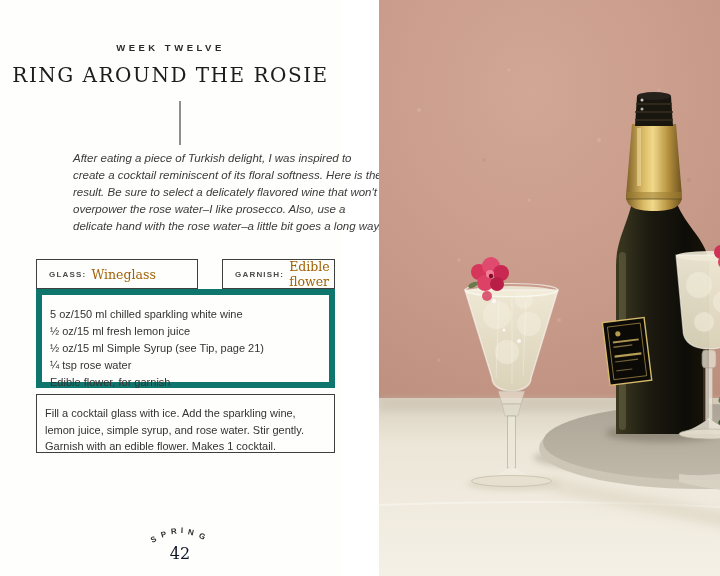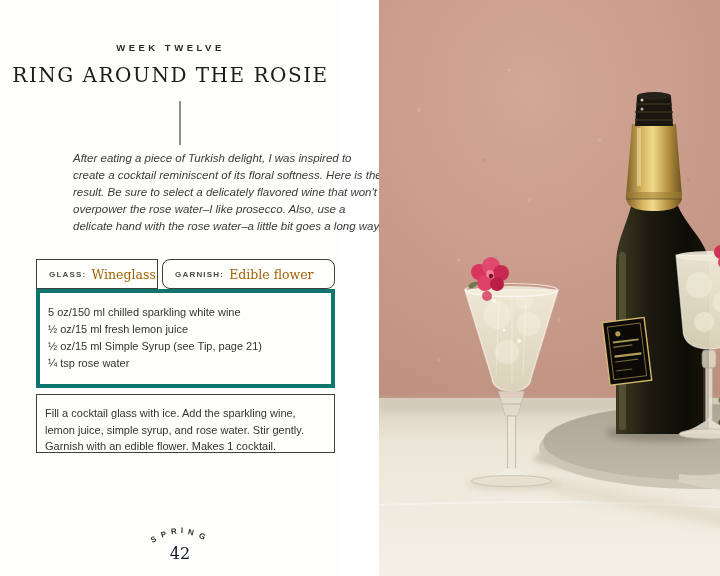--- a/index.html
+++ b/index.html
@@ -39,7 +39,7 @@
     border:1px solid #3f3f3f; height:30px;
     display:flex; align-items:center; padding-left:12px; background:#fefefc;
   }
-  .spec-box.glass { width:122px; margin-right:4px; }
+  .spec-box.glass { width:162px; margin-right:24px; }
   .spec-box.garnish { flex:1;border-radius:8px; }
   .spec-label { font-size:8px; font-weight:bold; letter-spacing:1.2px; color:#4a4a4a; }
   .spec-value { font-family:"DejaVu Serif", serif; font-size:12.5px; color:#a16207; margin-left:5px; }

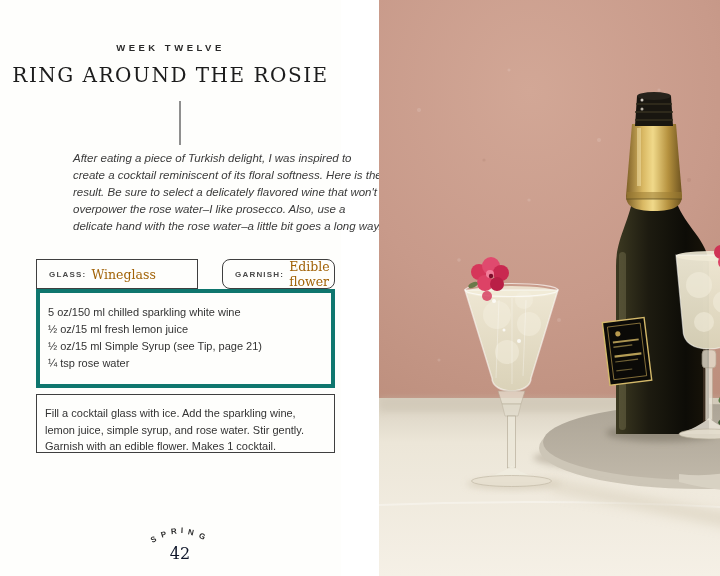--- a/index.html
+++ b/index.html
@@ -40,7 +40,7 @@
     display:flex; align-items:center; padding-left:12px; background:#fefefc;
   }
   .spec-box.glass { width:162px; margin-right:24px; }
-  .spec-box.garnish { flex:1;border-radius:8px; }
+  .spec-box.garnish { flex:1; }
   .spec-label { font-size:8px; font-weight:bold; letter-spacing:1.2px; color:#4a4a4a; }
   .spec-value { font-family:"DejaVu Serif", serif; font-size:12.5px; color:#a16207; margin-left:5px; }
 

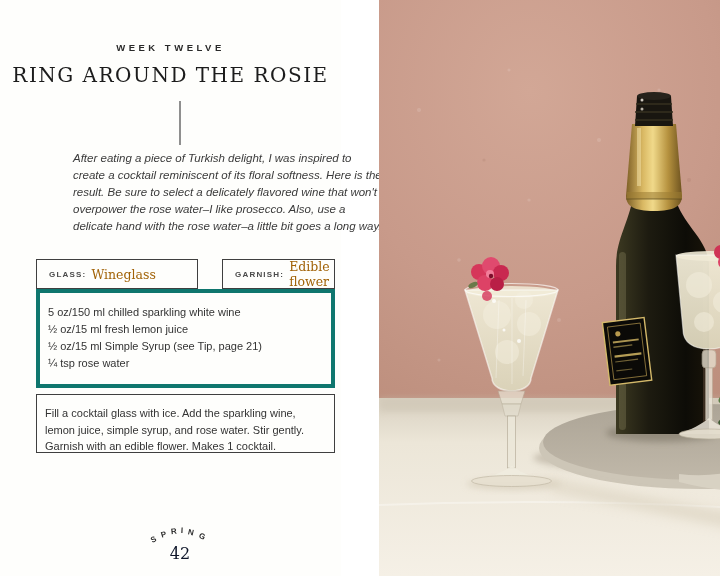--- a/index.html
+++ b/index.html
@@ -46,7 +46,7 @@
 
   .ingredients-box {
     position:absolute; top:289px; left:36px; width:299px; height:99px;
-    border:4px solid #0f766e; padding:11px 8px 0 8px; background:#fefefc;
+    border:6px solid #0f766e; padding:11px 8px 0 8px; background:#fefefc;
   }
   .ing-line { font-size:11px; line-height:17px; color:#333333; white-space:nowrap; }
 

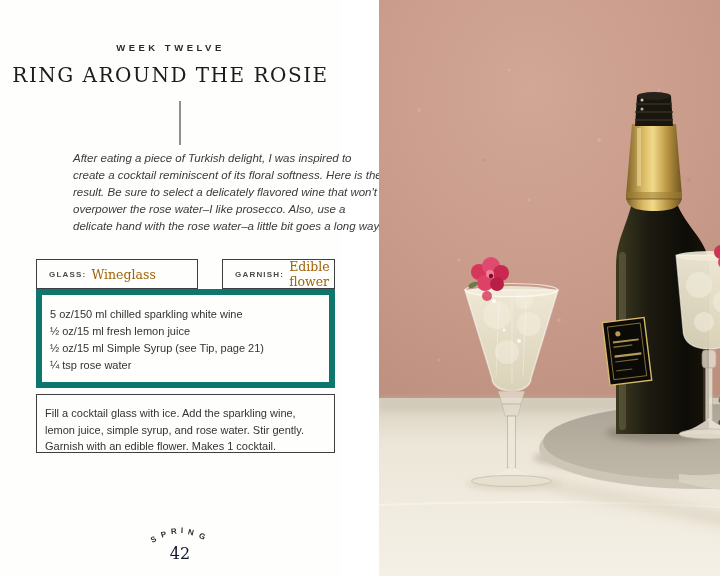--- a/index.html
+++ b/index.html
@@ -104,6 +104,7 @@
       <div class="ing-line">½ oz/15 ml fresh lemon juice</div>
       <div class="ing-line">½ oz/15 ml Simple Syrup (see Tip, page 21)</div>
       <div class="ing-line">¼ tsp rose water</div>
+      <div class="ing-line">Edible flower, for garnish</div>
     </div>
 
     <div class="instructions-box">

